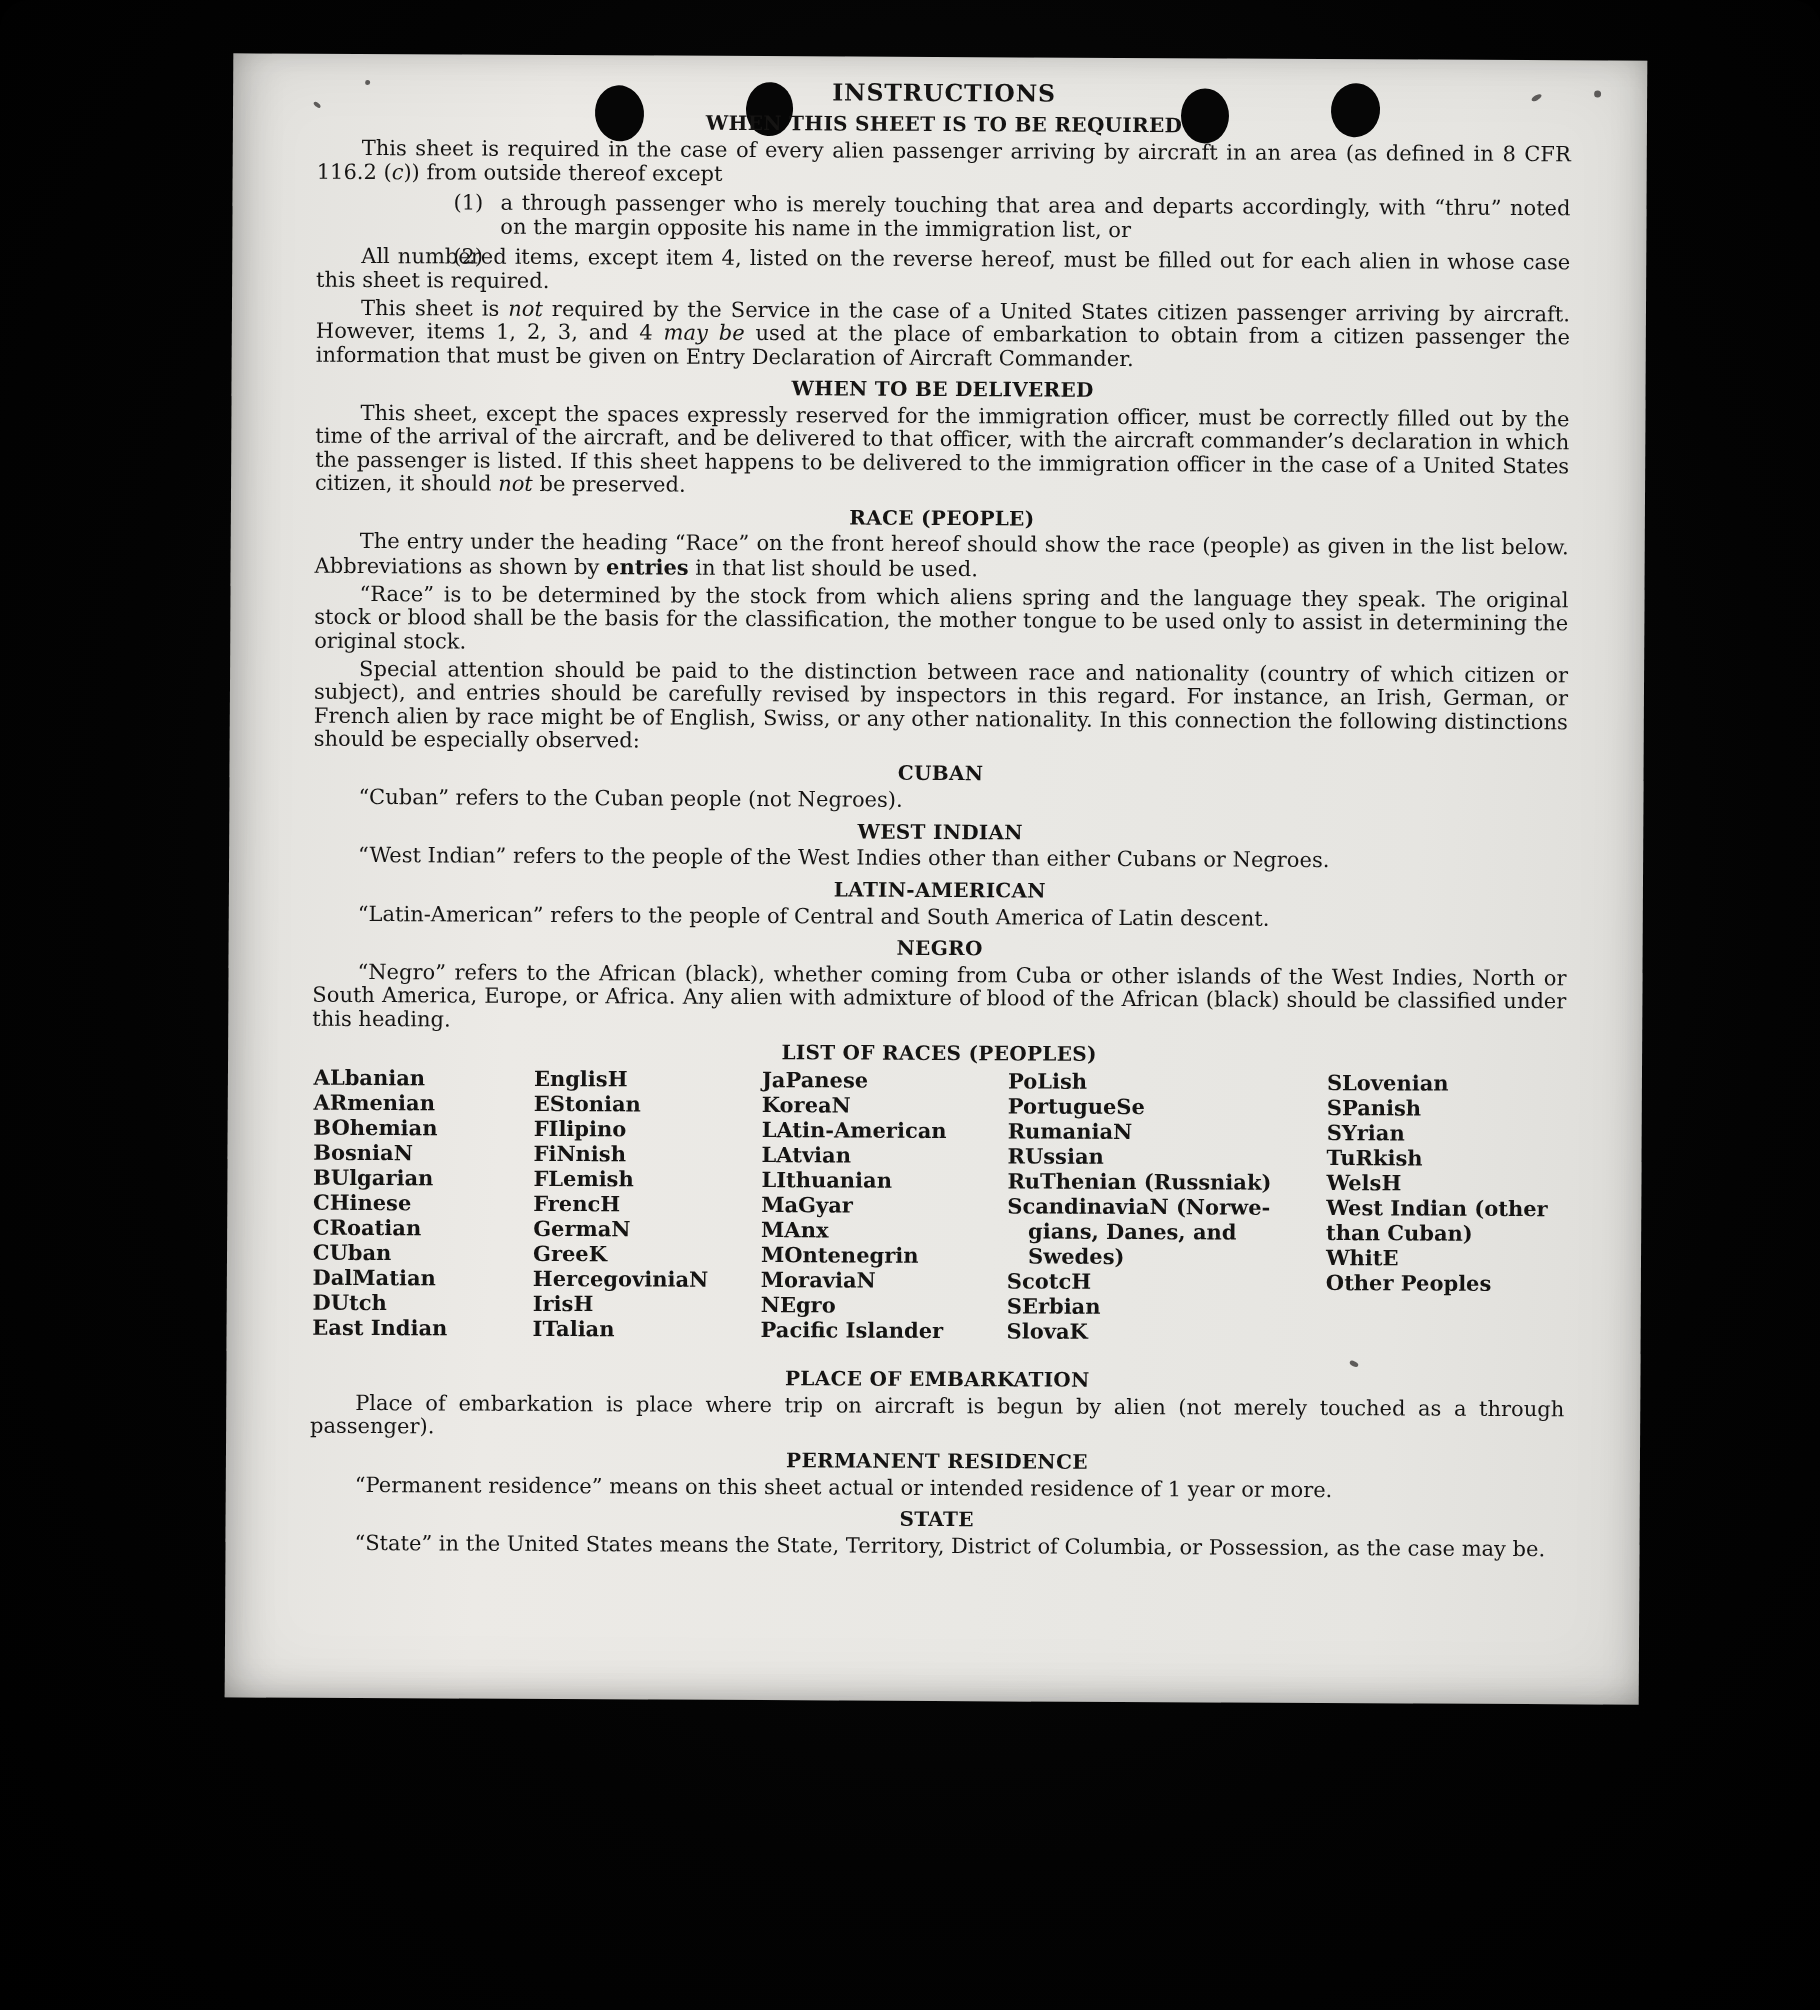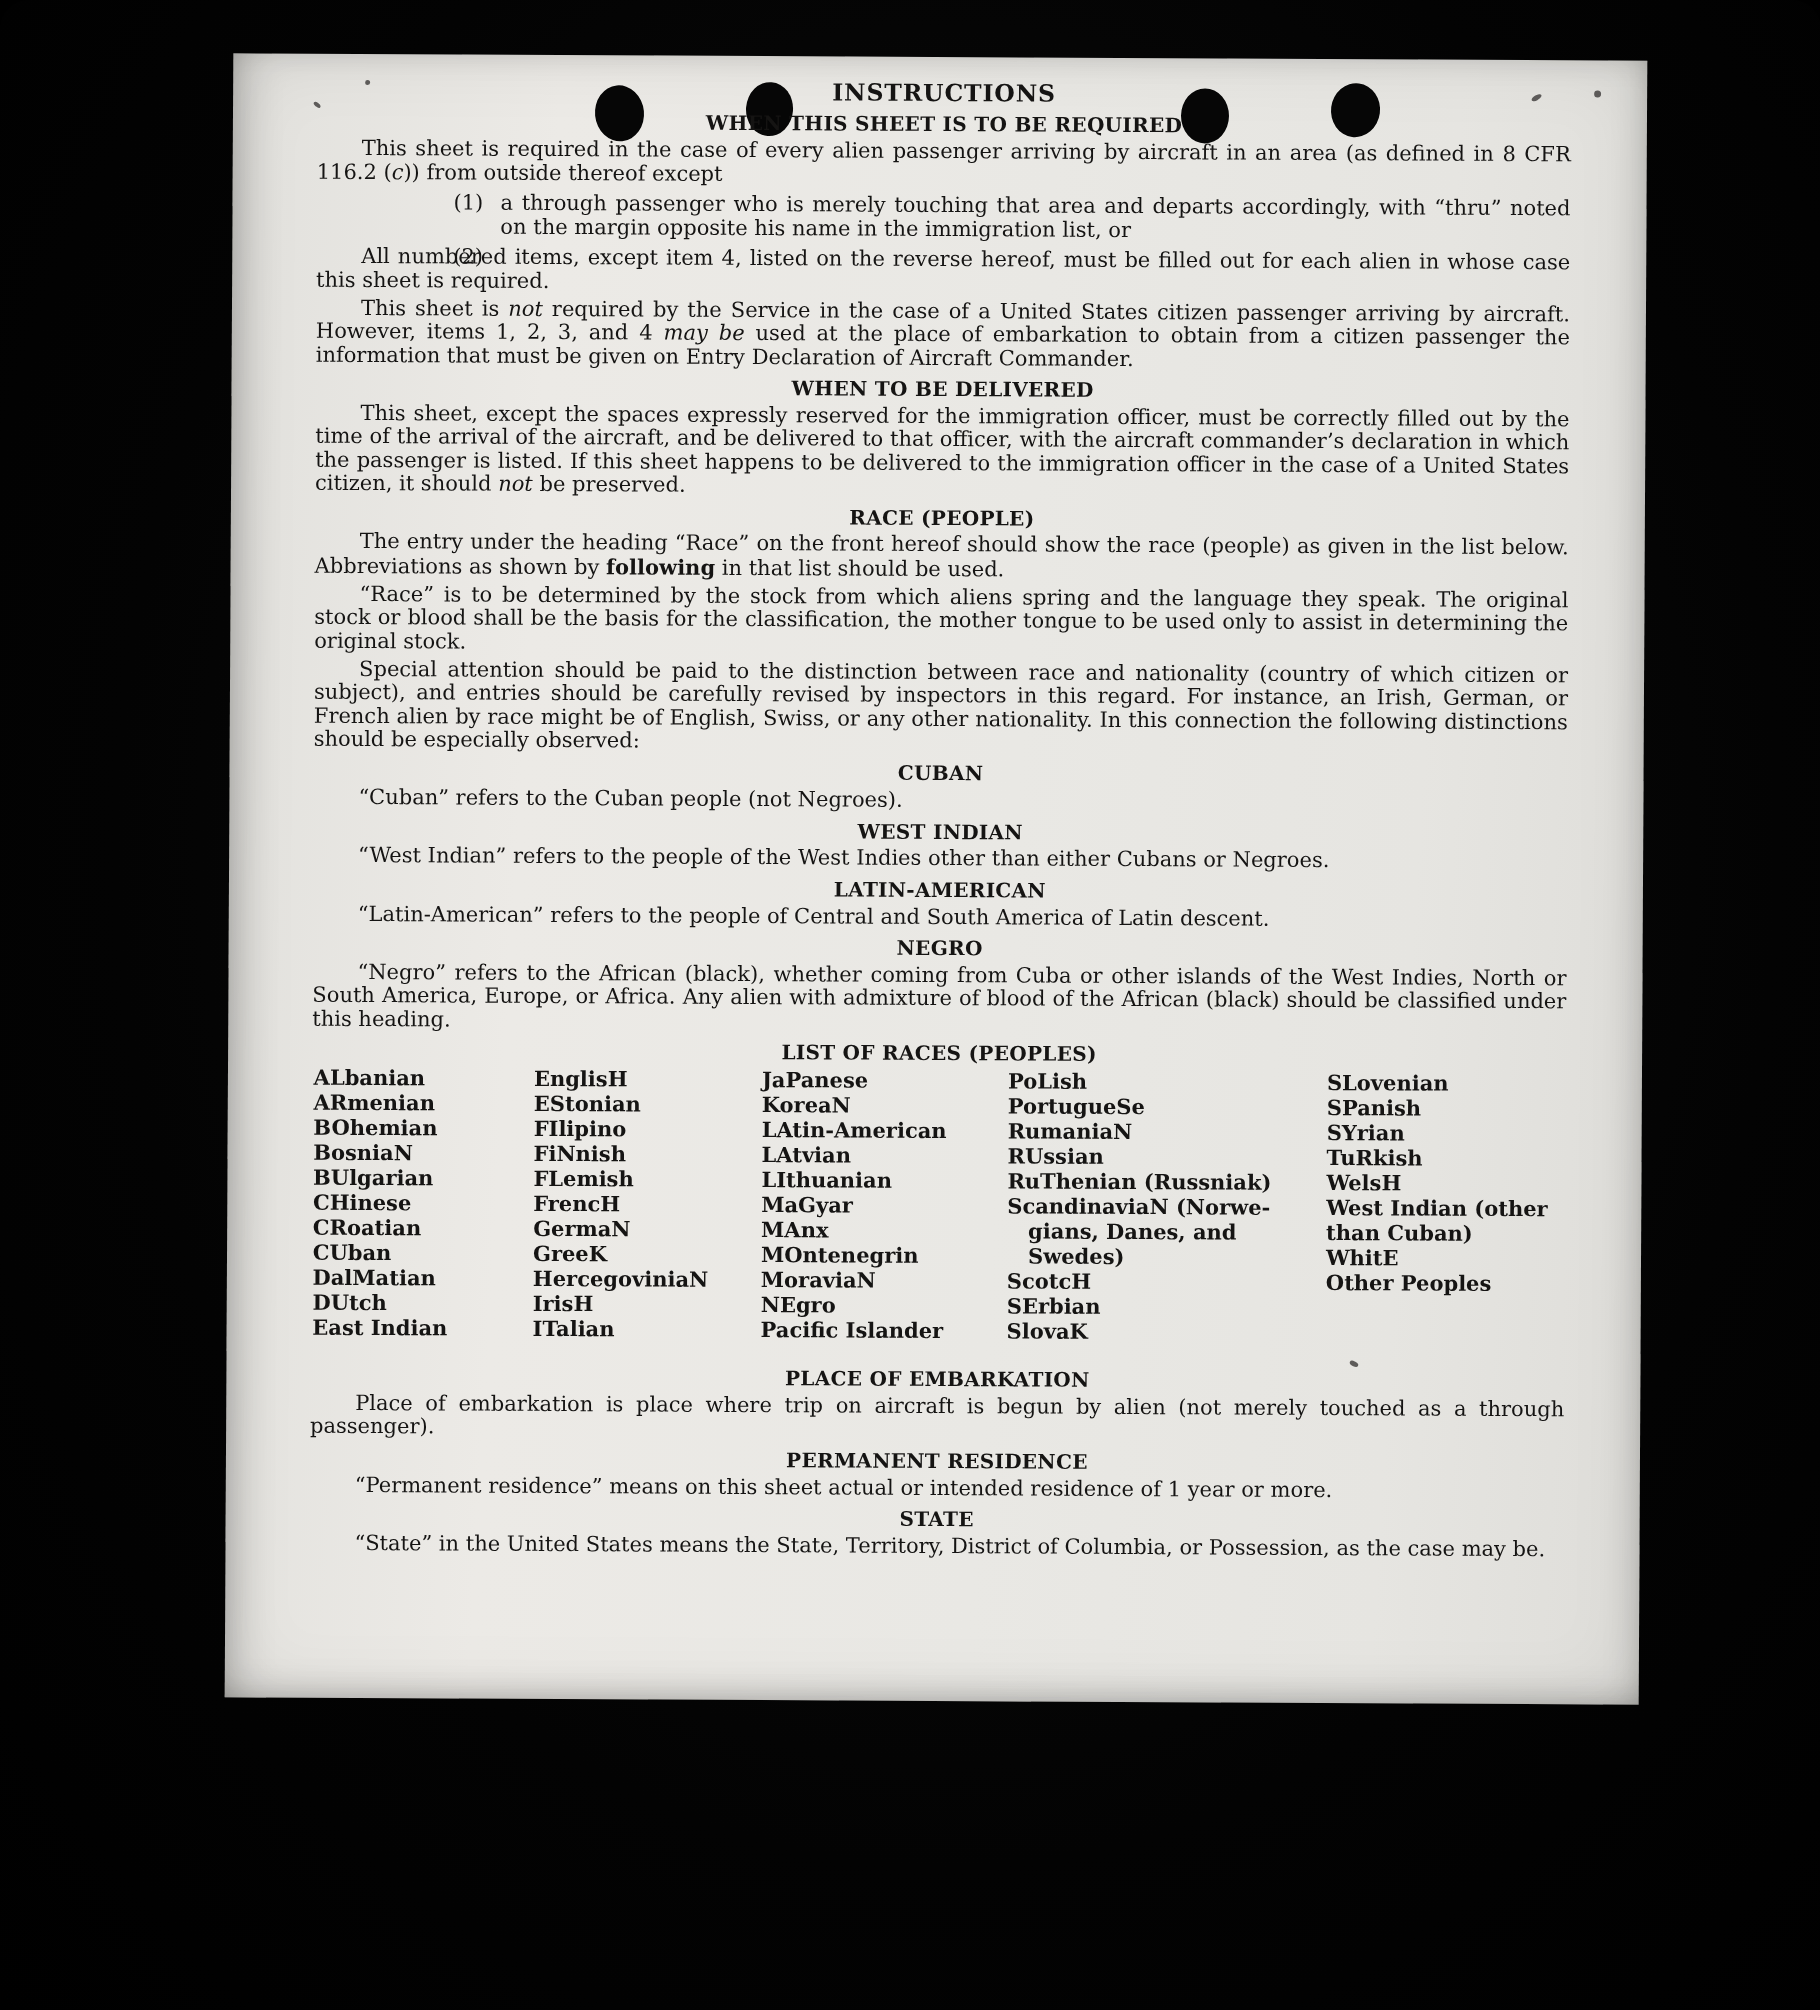--- a/index.html
+++ b/index.html
@@ -93,7 +93,7 @@
           <div class="h">WHEN TO BE DELIVERED</div>
           <p class="para">This sheet, except the spaces expressly reserved for the immigration officer, must be correctly filled out by the time of the arrival of the aircraft, and be delivered to that officer, with the aircraft commander’s declaration in which the passenger is listed. If this sheet happens to be delivered to the immigration officer in the case of a United States citizen, it should <em>not</em> be preserved.</p>
           <div class="h">RACE (PEOPLE)</div>
-          <p class="para">The entry under the heading “Race” on the front hereof should show the race (people) as given in the list below. Abbreviations as shown by <strong>following</strong> in that list should be used.</p>
+          <p class="para">The entry under the heading “Race” on the front hereof should show the race (people) as given in the list below. Abbreviations as shown by <strong>entries</strong> in that list should be used.</p>
           <p class="para">“Race” is to be determined by the stock from which aliens spring and the language they speak. The original stock or blood shall be the basis for the classification, the mother tongue to be used only to assist in determining the original stock.</p>
           <p class="para">Special attention should be paid to the distinction between race and nationality (country of which citizen or subject), and entries should be carefully revised by inspectors in this regard. For instance, an Irish, German, or French alien by race might be of English, Swiss, or any other nationality. In this connection the following distinctions should be especially observed:</p>
           <div class="h">CUBAN</div>

